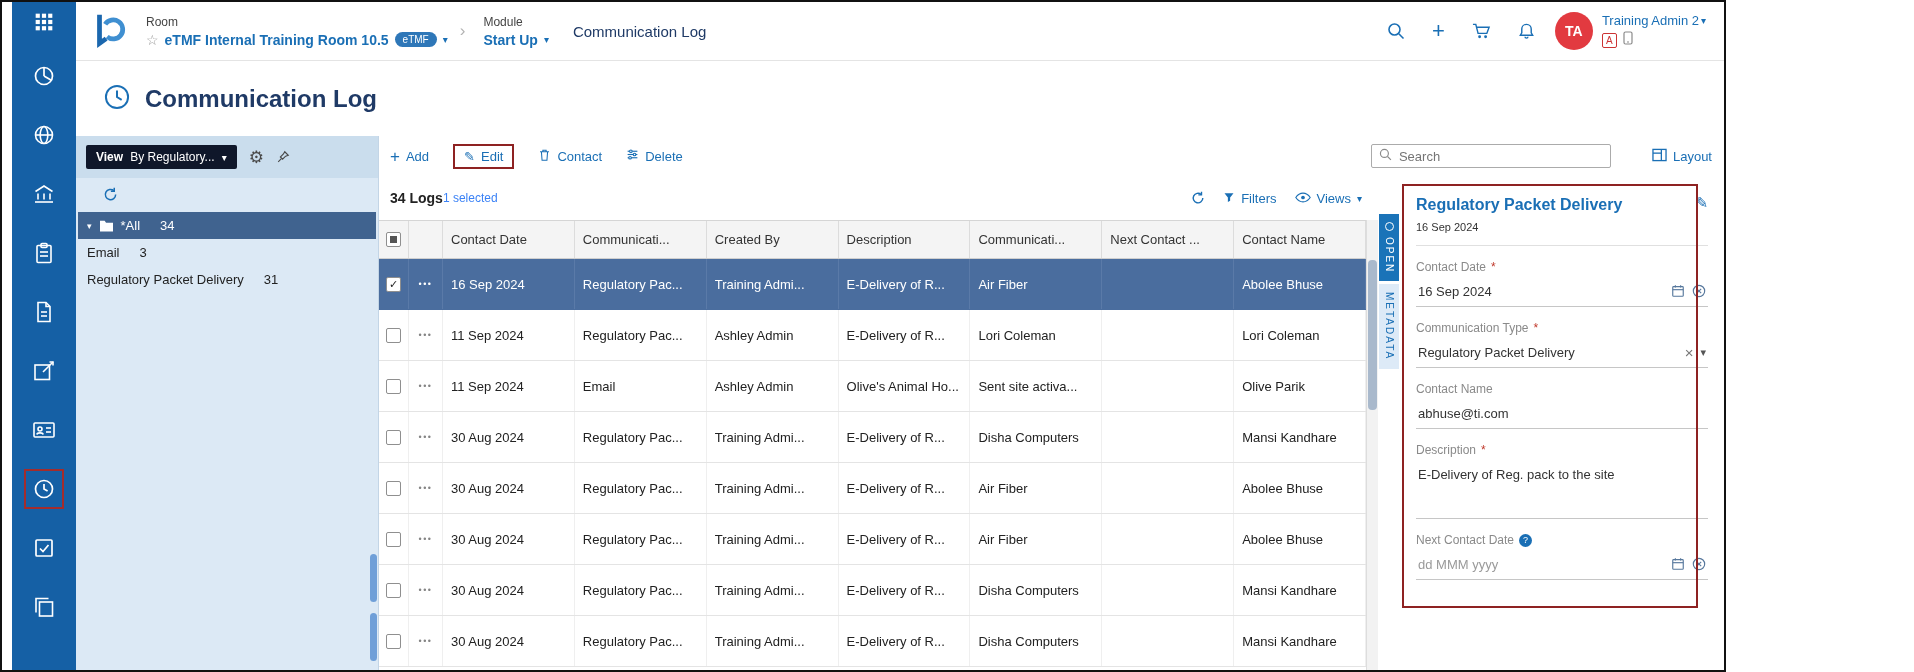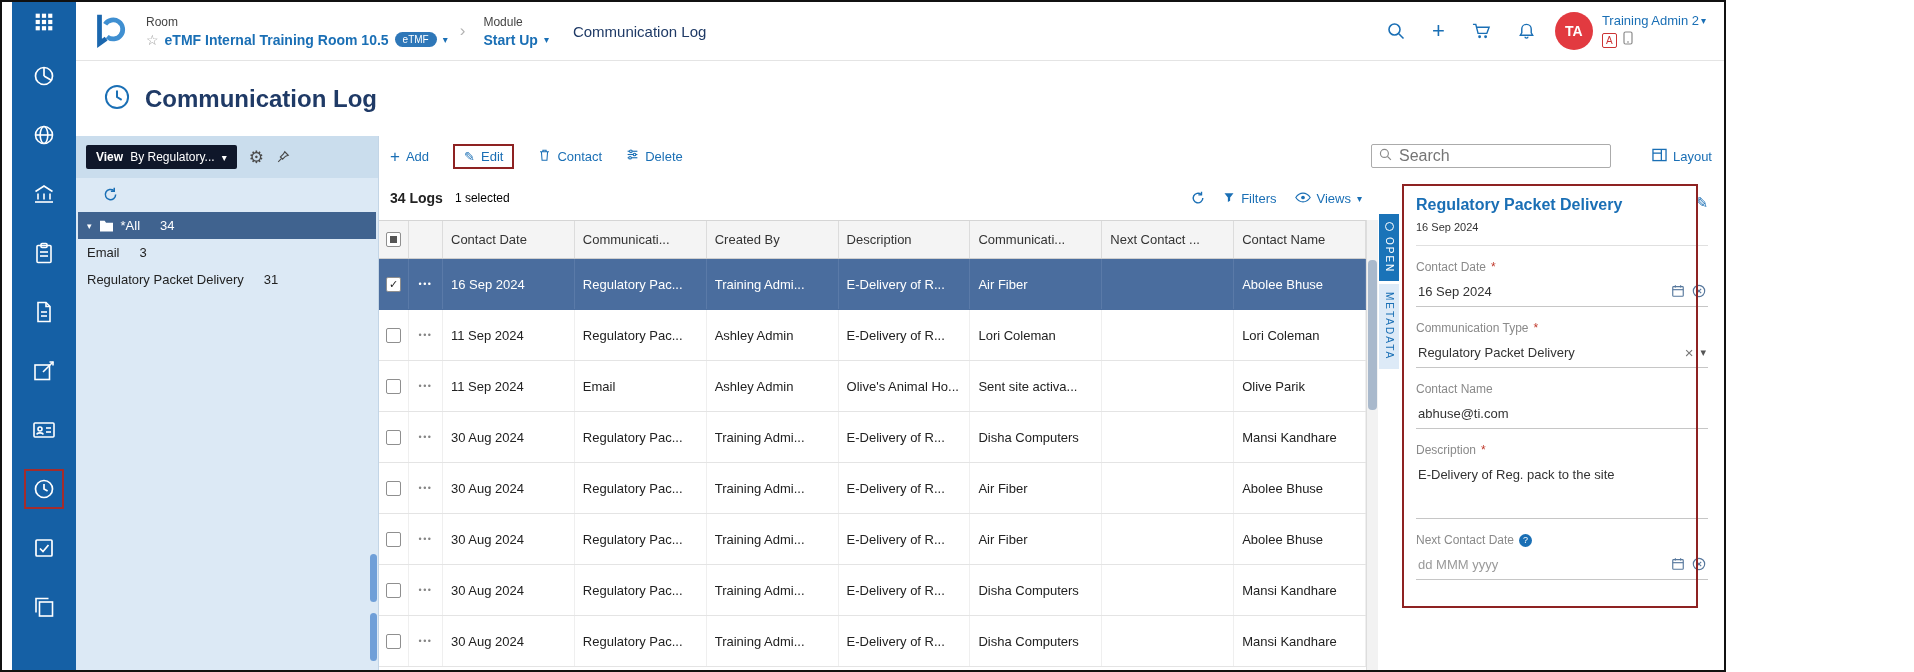--- a/index.html
+++ b/index.html
@@ -67,7 +67,7 @@
   .red-box-inline { border:2px solid #8e2222; padding:3px 9px; display:flex; align-items:center; gap:6px; cursor:pointer; }
   .tb-spacer { flex:1; }
   .search-box { width:240px; height:24px; border:1px solid #ababab; border-radius:2px; display:flex; align-items:center; padding:0 7px; gap:7px; background:#fff; }
-  .search-box input { border:none; outline:none; flex:1; font-size:16px; color:#333; font-family:inherit; background:transparent; }
+  .search-box input { border:none; outline:none; flex:1; font-size:13px; color:#333; font-family:inherit; background:transparent; }
   .layout-btn { display:flex; align-items:center; gap:6px; margin-left:17px; color:#1a6fb5; cursor:pointer; }
 
   .body-row { flex:1; display:flex; min-height:0; }

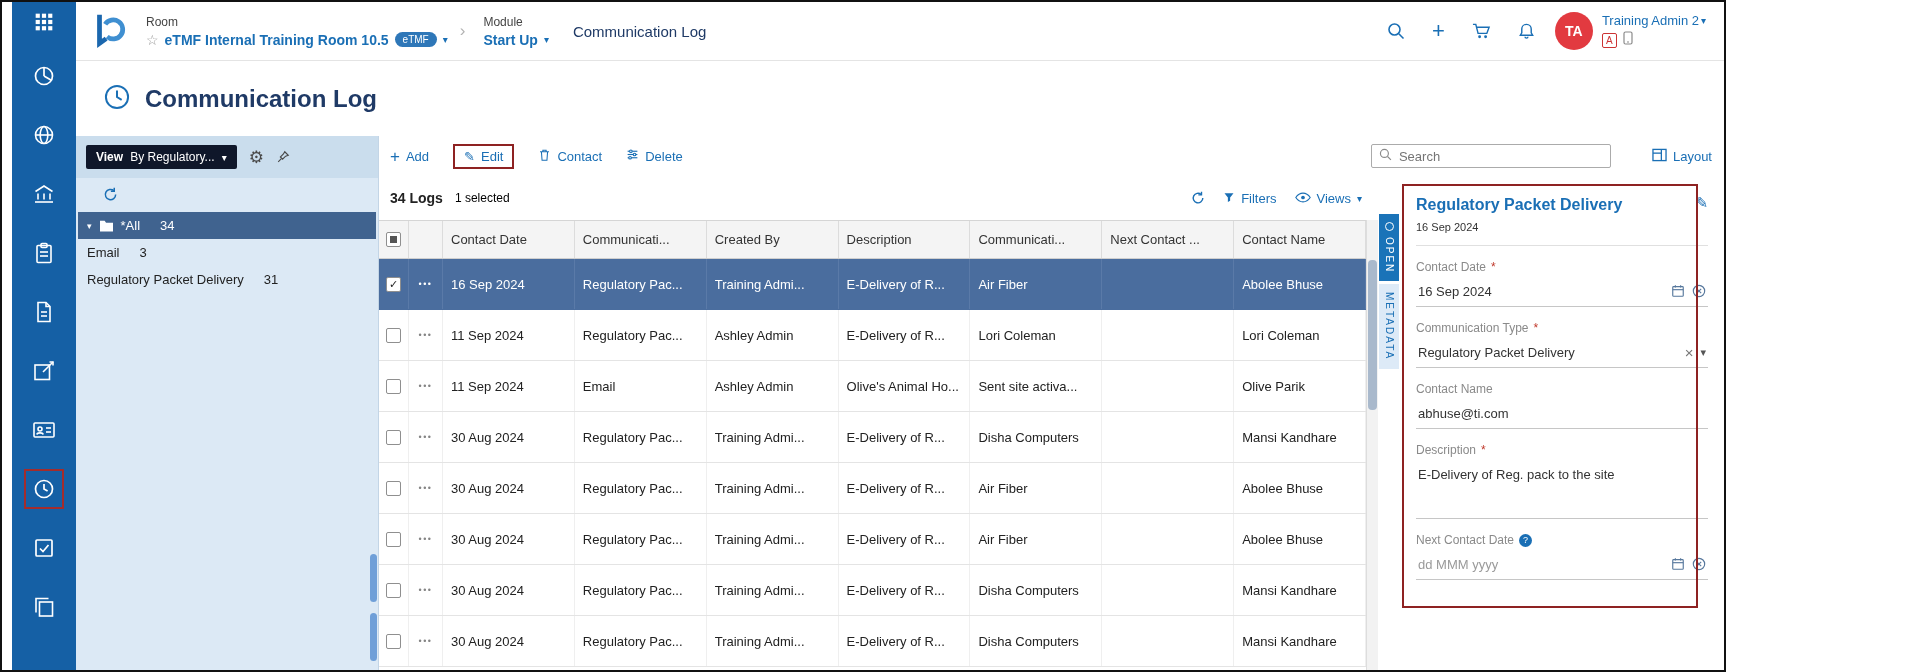--- a/index.html
+++ b/index.html
@@ -76,7 +76,7 @@
   .grid-area { width:999px; display:flex; flex-direction:column; position:relative; flex-shrink:0; }
   .grid-toolbar { height:44px; display:flex; align-items:center; padding:0 16px 0 11px; }
   .count-label { font-weight:700; font-size:14px; color:#222; }
-  .selected-label { font-size:12px; color:#000000; margin-left:12px; }
+  .selected-label { font-size:12px; color:#3b82f6; }
   .grid-tools { margin-left:auto; display:flex; gap:18px; color:#1a6fb5; font-size:13px; }
   .grid-tools > span { display:flex; align-items:center; gap:6px; cursor:pointer; }
   .table { flex:1; margin-right:12px; border-top:1px solid #d5d5d5; overflow:hidden; }

